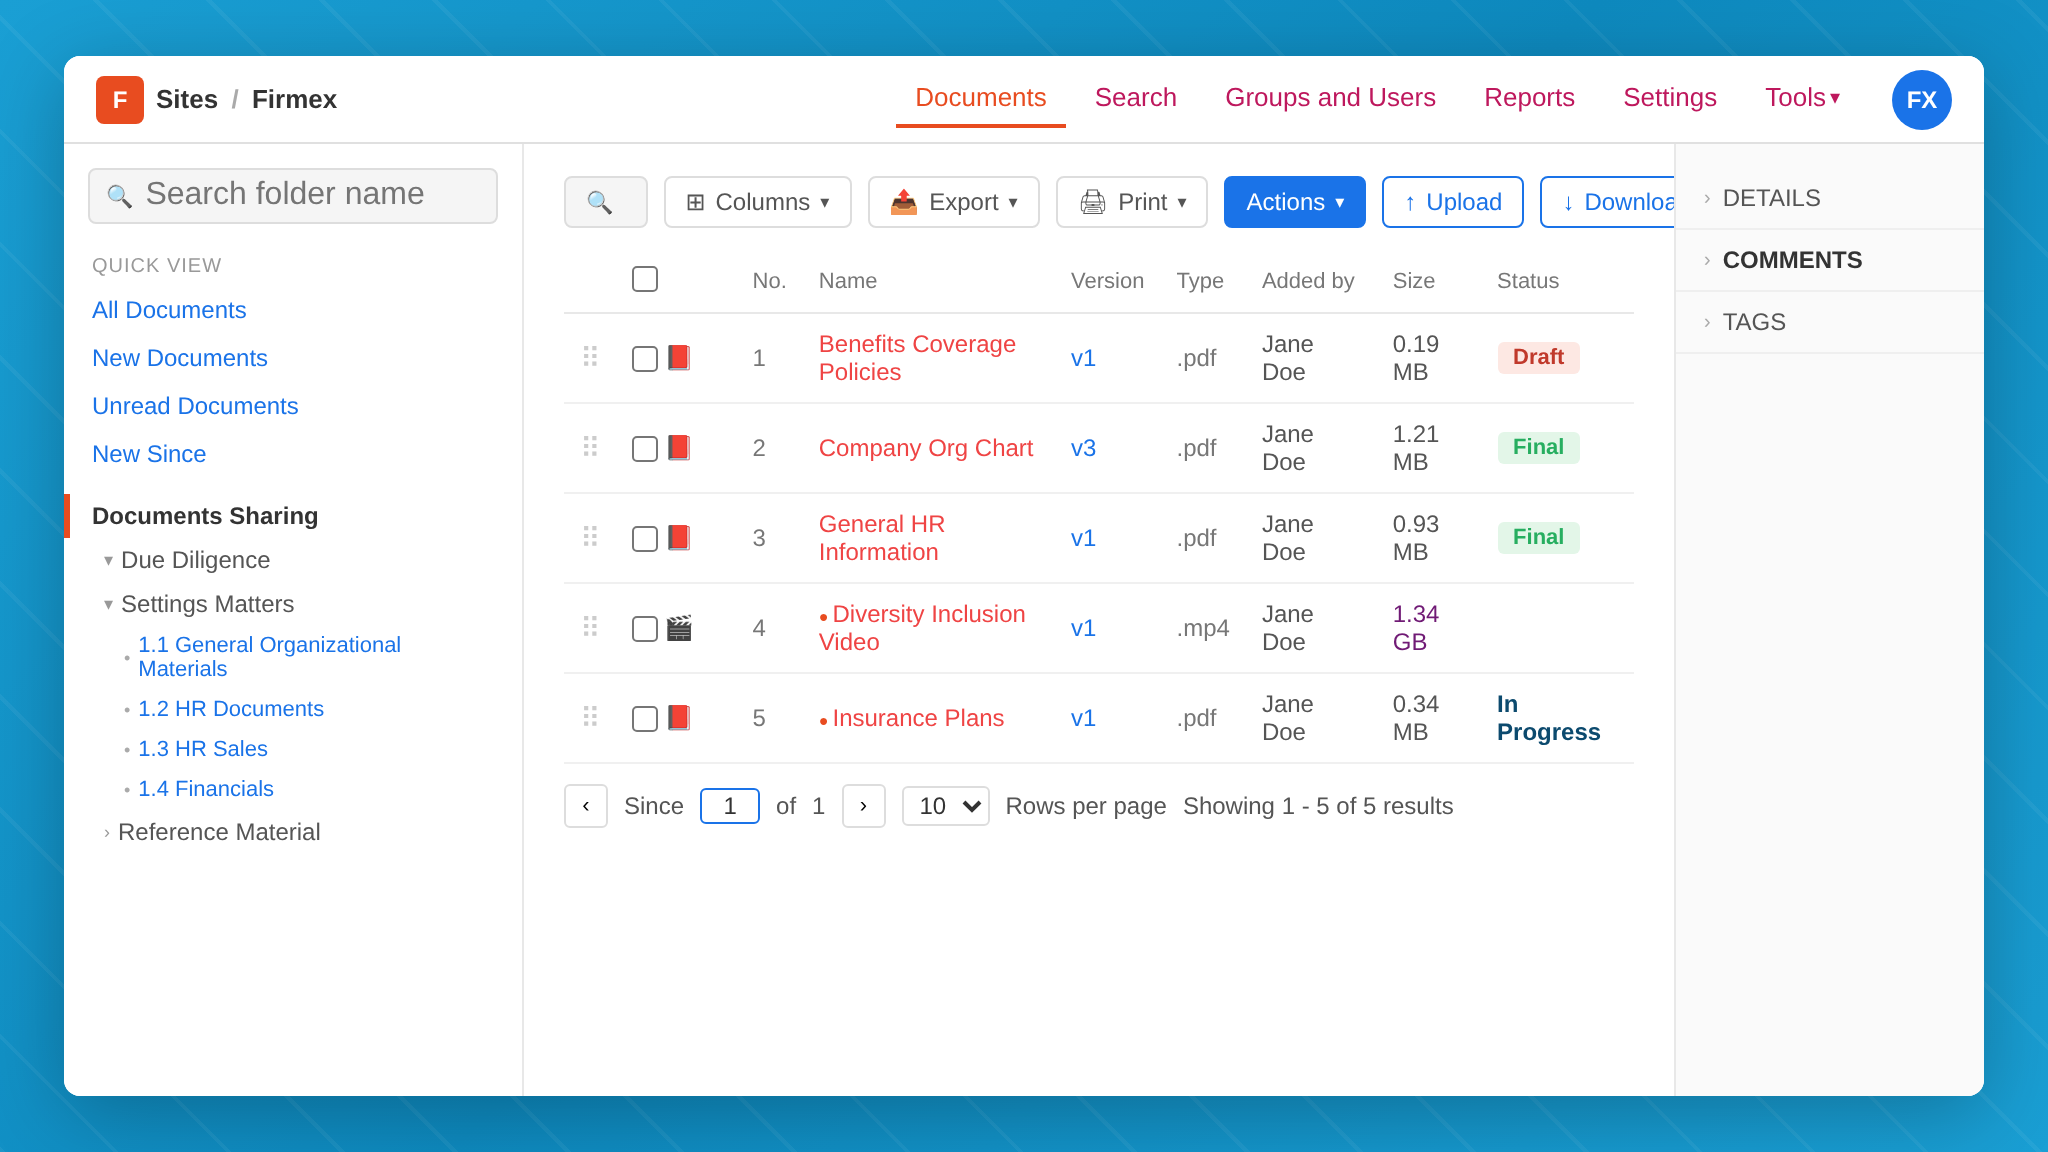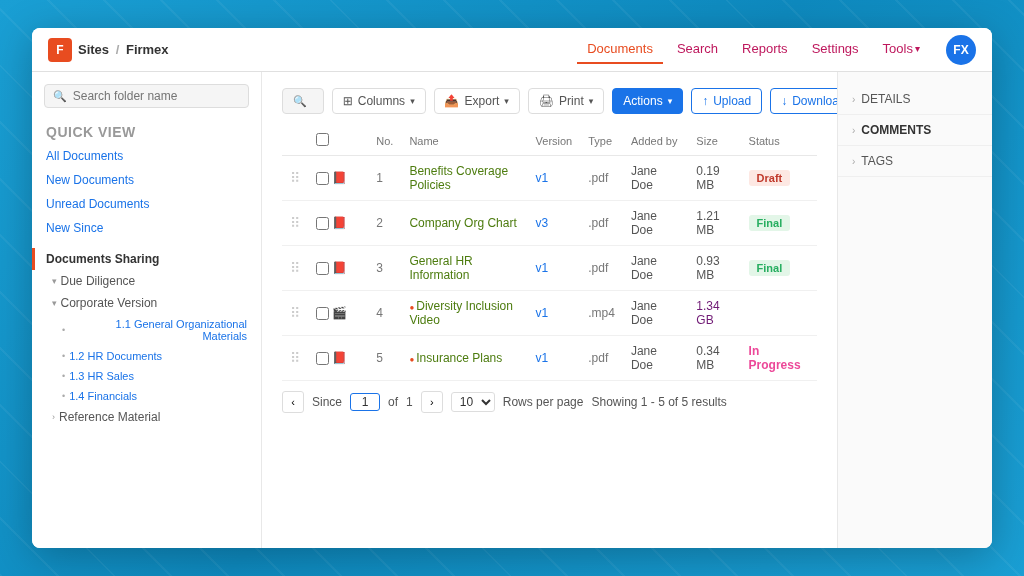--- a/index.html
+++ b/index.html
@@ -356,6 +356,7 @@
     <div class="nav-links">
       <a class="nav-link active">Documents</a>
       <a class="nav-link">Search</a>
+      <a class="nav-link">Groups and Users</a>
       <a class="nav-link">Reports</a>
       <a class="nav-link">Settings</a>
       <a class="nav-link" style="display:flex;align-items:center;gap:2px;">

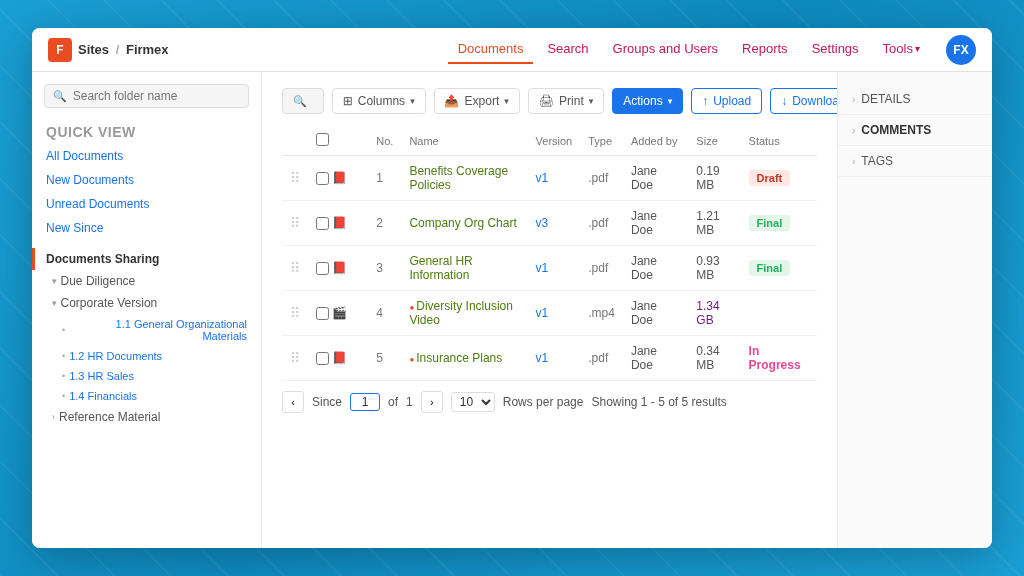--- a/index.html
+++ b/index.html
@@ -144,7 +144,7 @@
     .sidebar-search input {
       border: none;
       background: transparent;
-      font-size: 12px;
+      font-size: 16px;
       outline: none;
       color: #555;
       width: 100%;

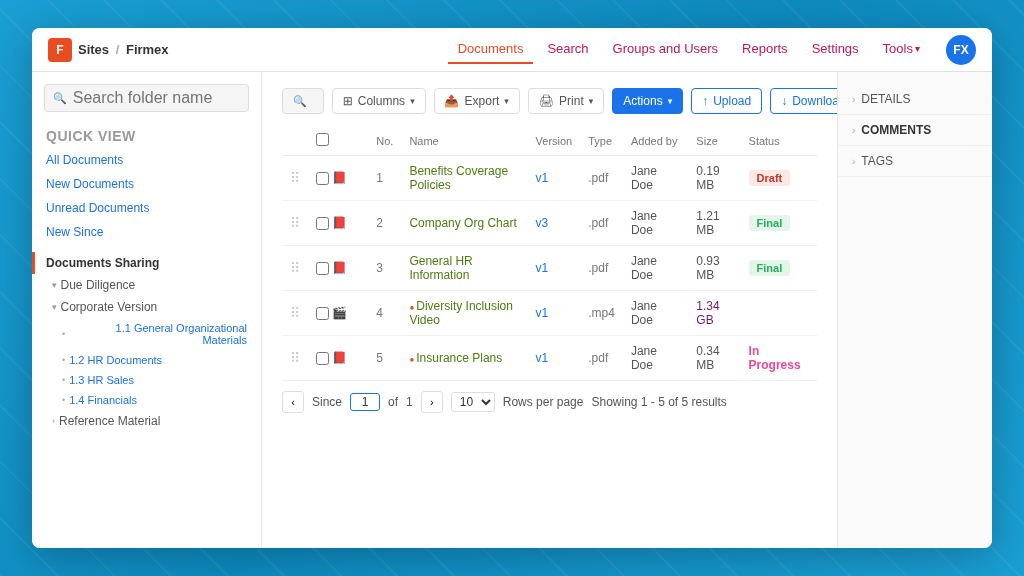--- a/index.html
+++ b/index.html
@@ -150,8 +150,8 @@
       width: 100%;
     }
     .sidebar-section-label {
-      font-size: 14px;
-      font-weight: 700;
+      font-size: 10px;
+      font-weight: 400;
       color: #999;
       padding: 4px 14px;
       letter-spacing: 0.5px;

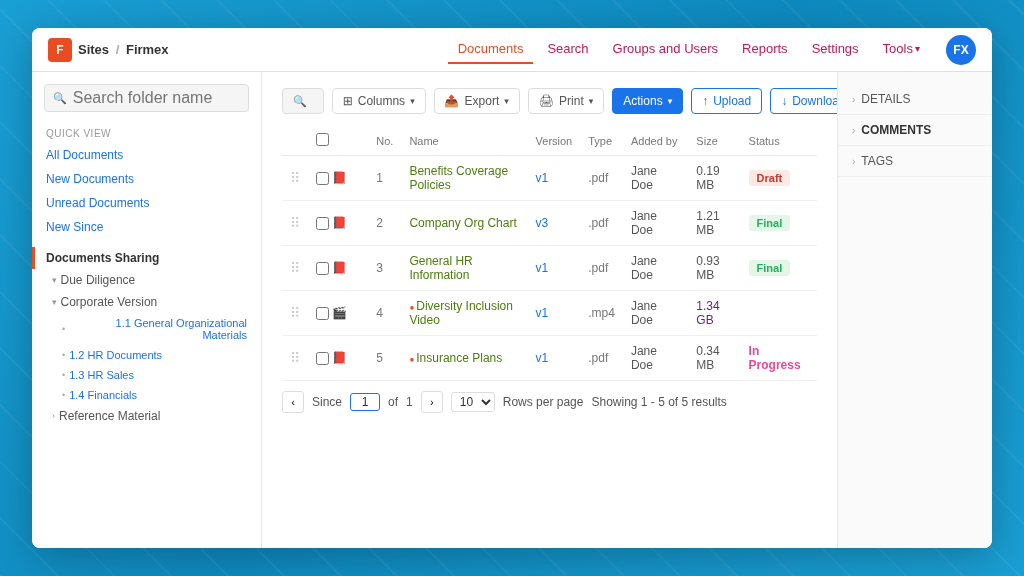--- a/index.html
+++ b/index.html
@@ -256,7 +256,7 @@
       vertical-align: middle;
     }
     .doc-link {
-      color: #4d7c0f;
+      color: #ef4444;
       text-decoration: none;
       font-weight: 500;
     }

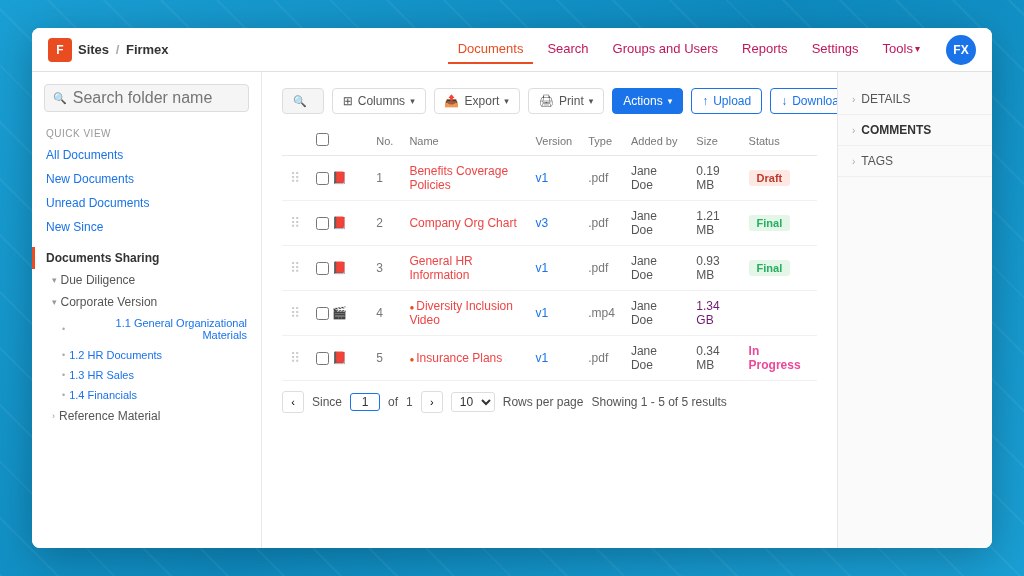--- a/index.html
+++ b/index.html
@@ -170,7 +170,6 @@
       display: flex;
       align-items: center;
       gap: 4px;
-      text-align: right;
     }
     .sidebar-tree-item.sub { padding-left: 30px; color: #1a73e8; font-size: 11px; }
     .sidebar-tree-item .arrow { font-size: 9px; color: #999; }

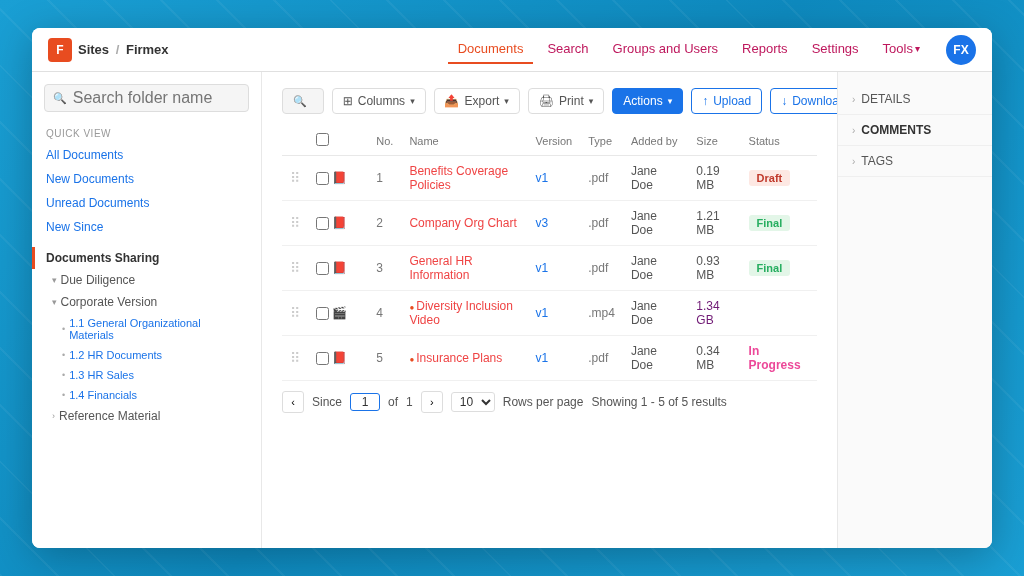--- a/index.html
+++ b/index.html
@@ -387,7 +387,7 @@
       </div>
       <div class="sidebar-tree-item" style="padding-left:20px;">
         <span class="arrow">▾</span>
-        <span>Corporate Version</span>
+        <span>Settings Matters</span>
       </div>
       <div class="sidebar-tree-item sub">
         <span style="color:#aaa;font-size:9px;">•</span>

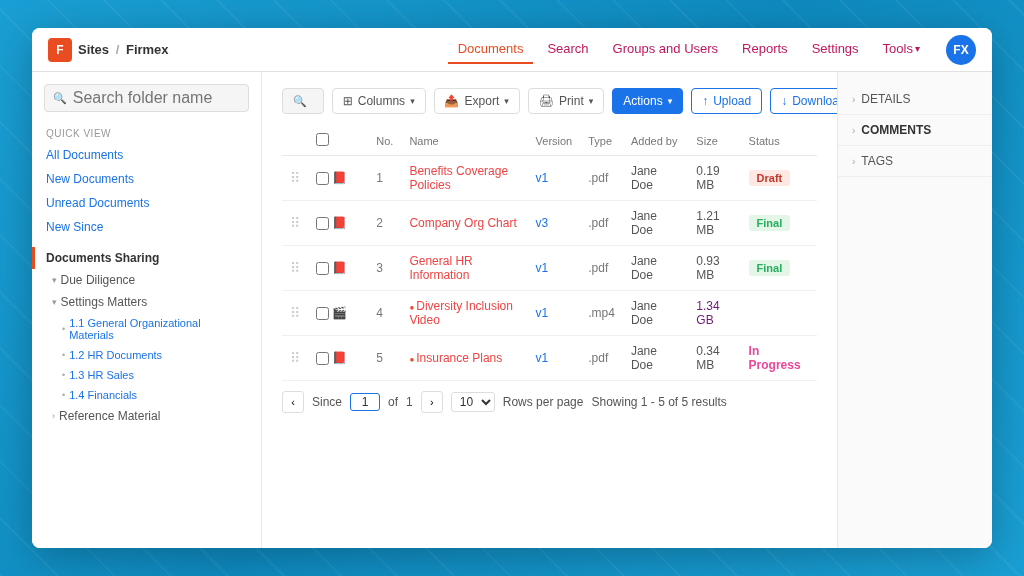--- a/index.html
+++ b/index.html
@@ -268,7 +268,7 @@
     }
     .badge-draft { background: #fde8e3; color: #c0392b; }
     .badge-final { background: #e3f6e8; color: #27ae60; }
-    .badge-inprogress { color: #ec4899; font-weight: 600; }
+    .badge-inprogress { color: #0c4a6e; font-weight: 600; }
     .version-badge {
       color: #1a73e8;
       font-weight: 500;

